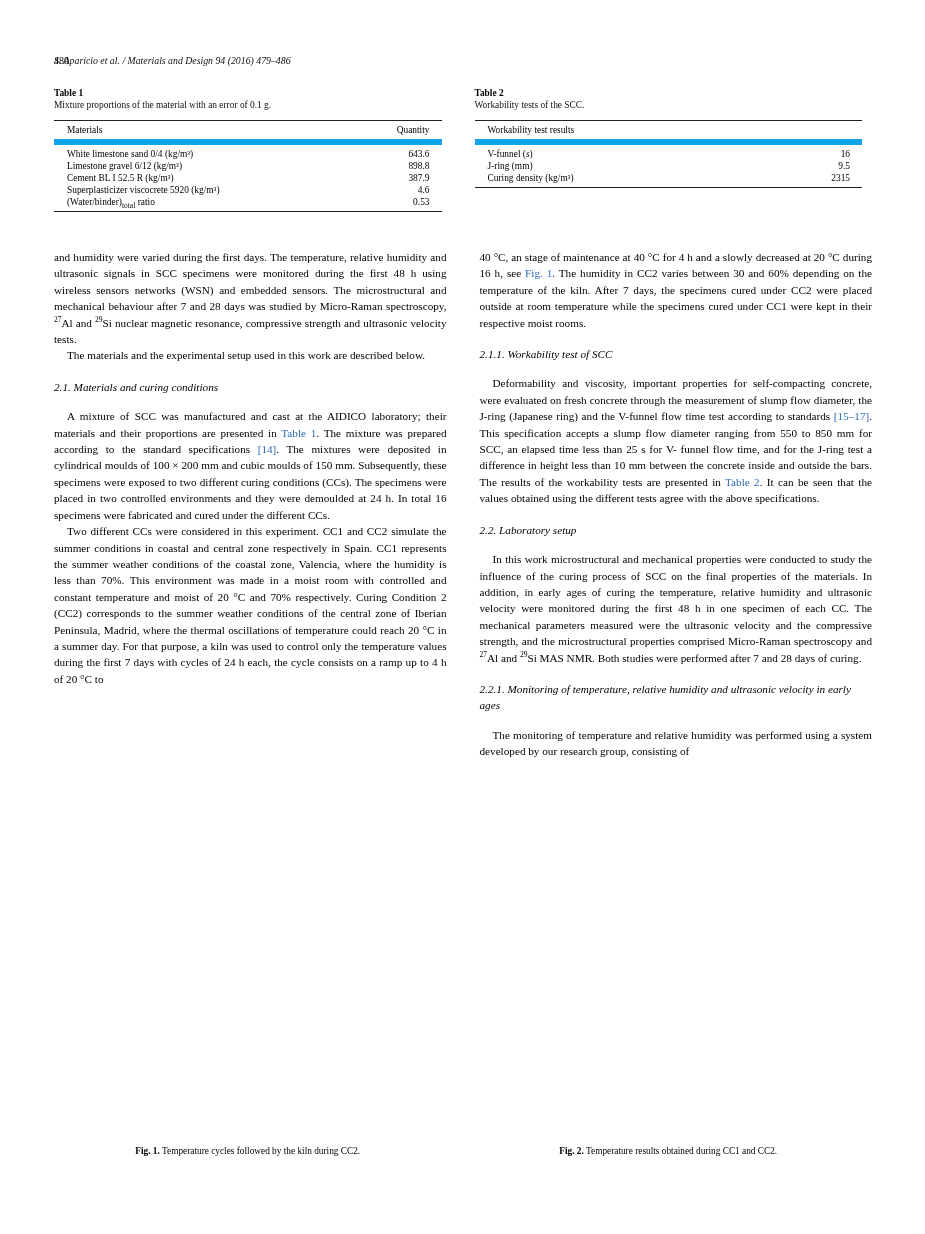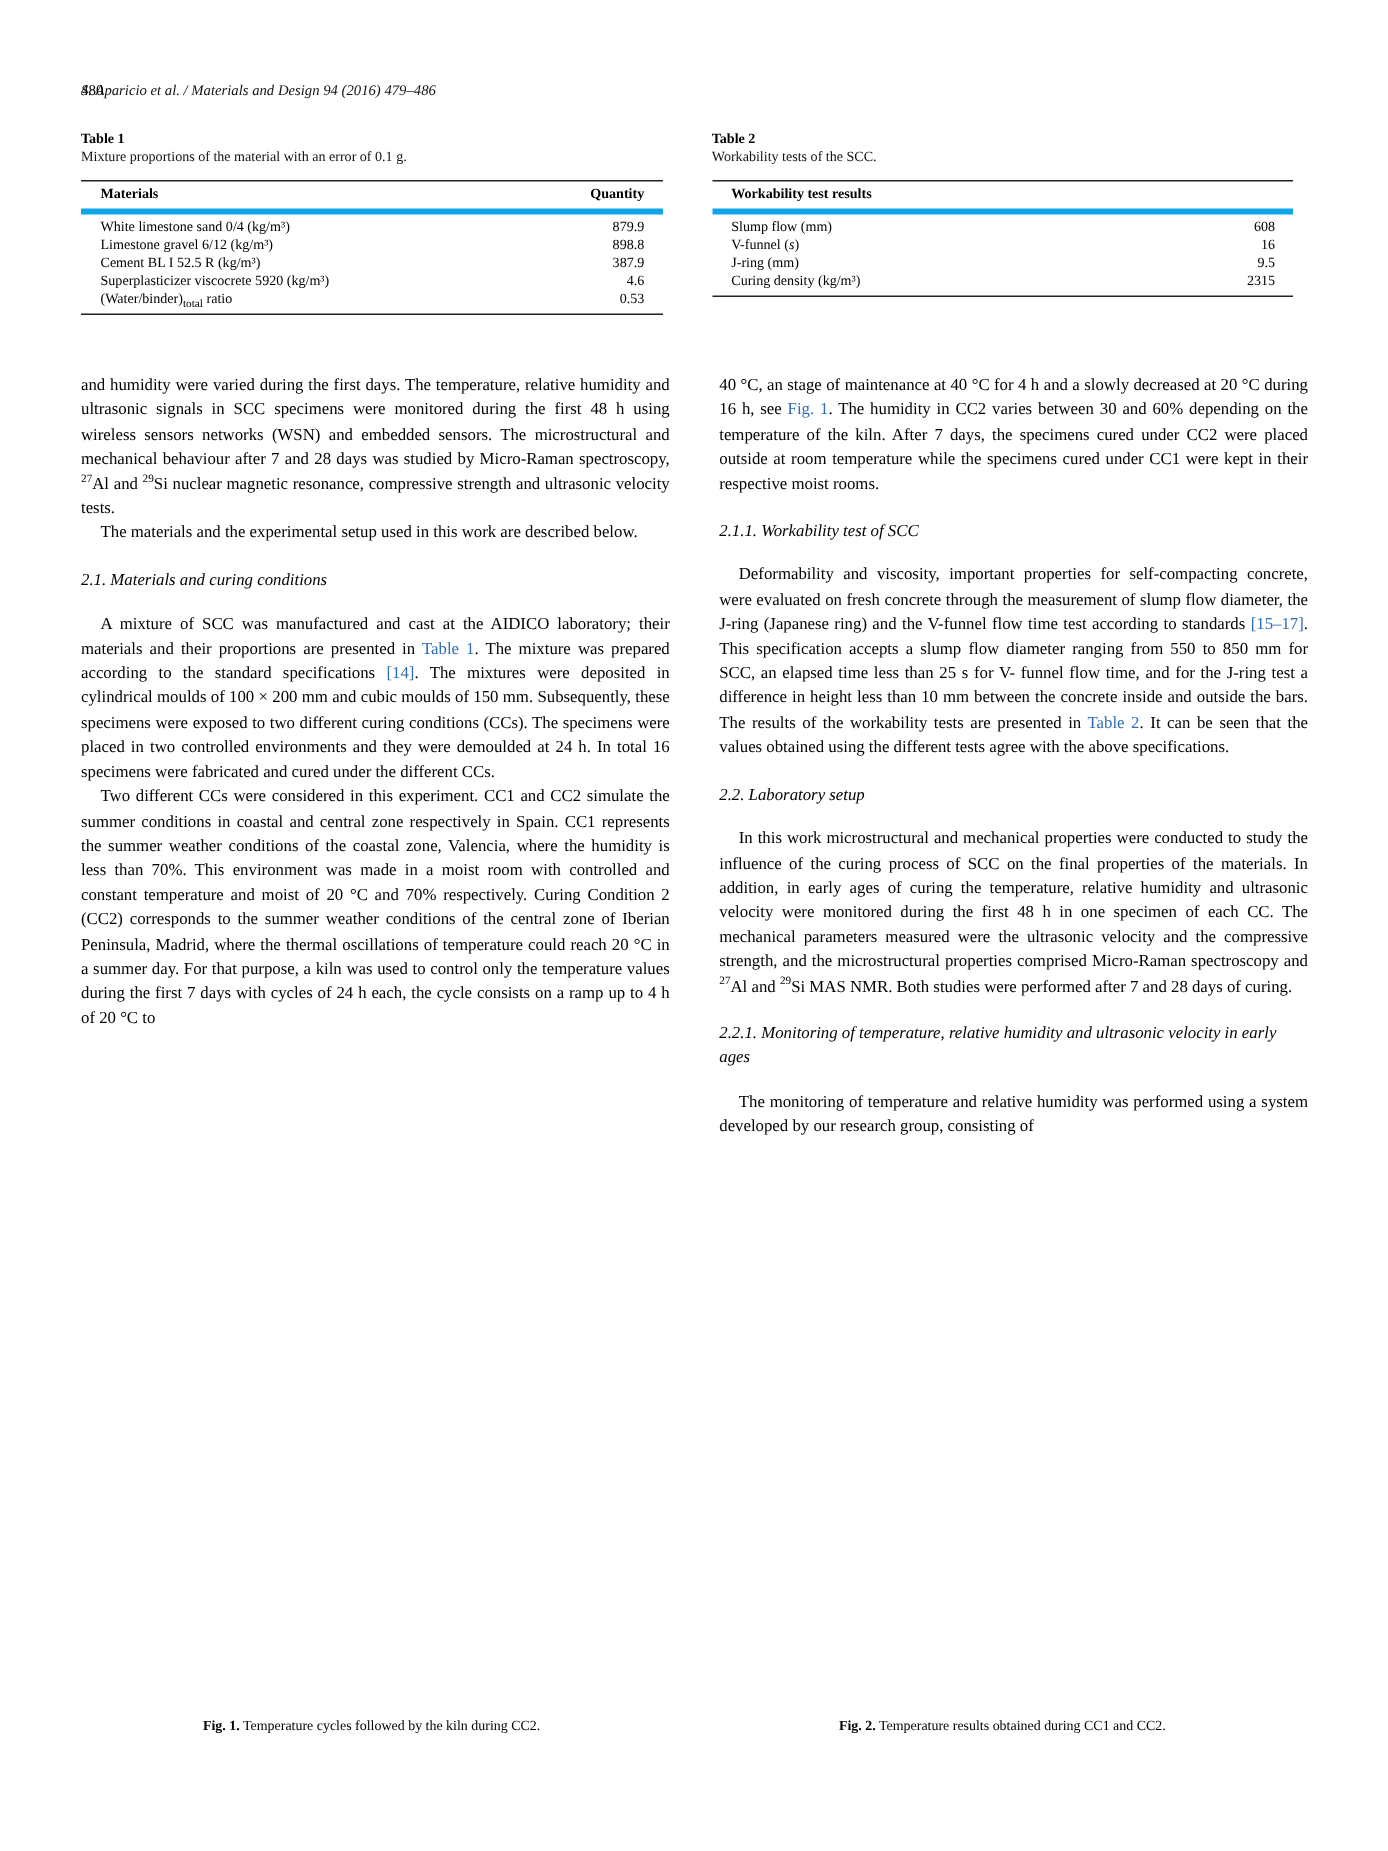--- a/index.html
+++ b/index.html
@@ -28,8 +28,8 @@
     border-top: 1px solid #222; border-bottom: 1px solid #222;
   }
   table.datatable thead th {
-    font-weight: bold; text-align: left;
-    border-bottom: 4px solid #0ea5e9;
+    font-weight: normal; text-align: left;
+    border-bottom: 6px solid #0ea5e9;
     padding: 4px 0 4px 13px; font-size: 9.4px;
   }
   table.datatable thead th.r { text-align: right; padding: 4px 12px 4px 0; }

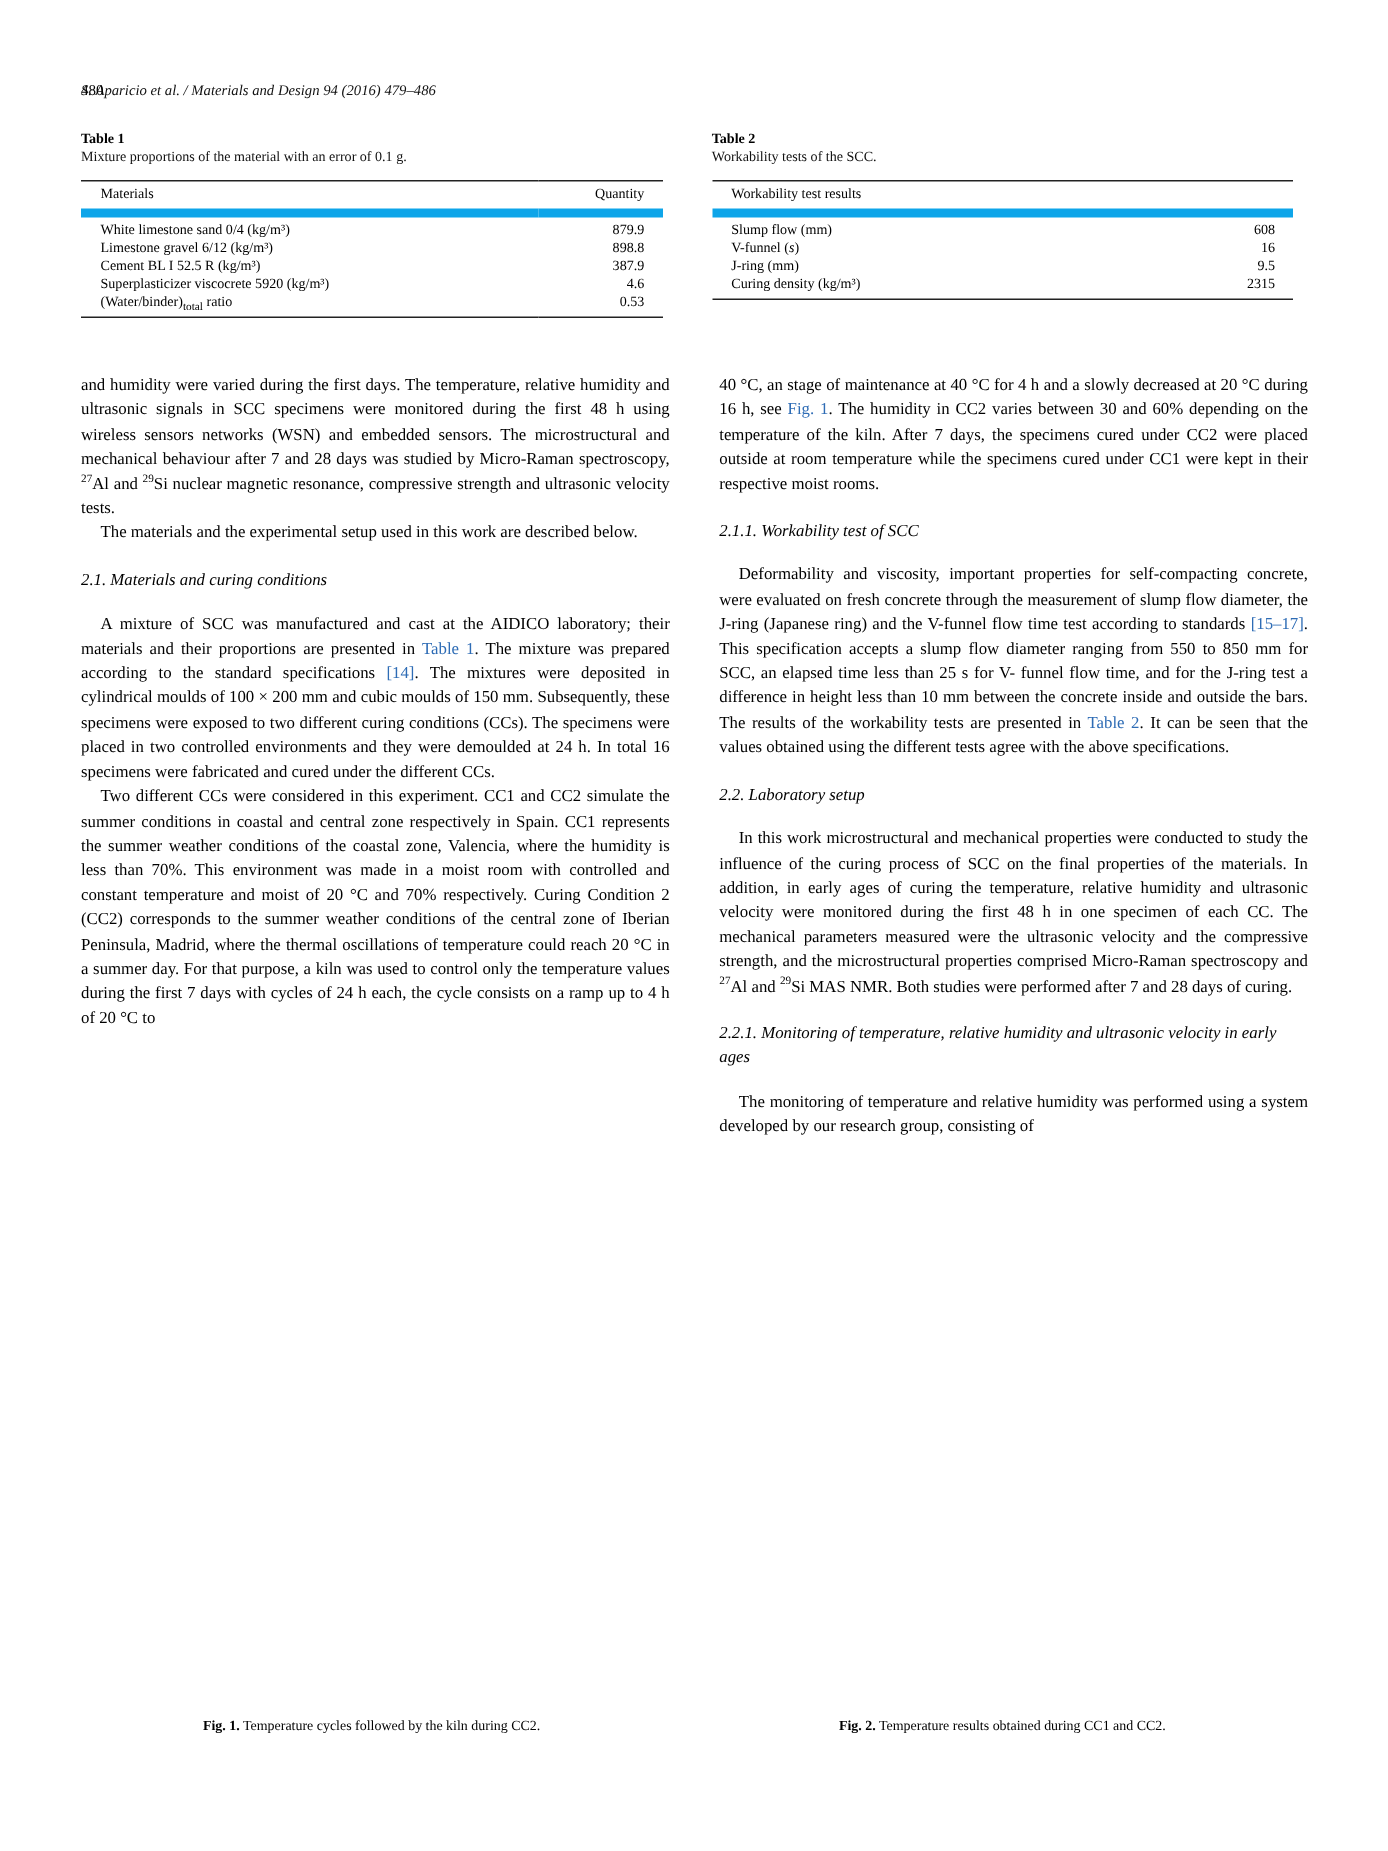--- a/index.html
+++ b/index.html
@@ -79,7 +79,7 @@
       <tbody>
         <tr>
           <td class="l"><span>White limestone sand 0/4 (kg/m³)</span></td>
-          <td class="r">879.9</td>
+          <td class="r">643.6</td>
         </tr>
         <tr>
           <td class="l"><span>Limestone gravel 6/12 (kg/m³)</span></td>

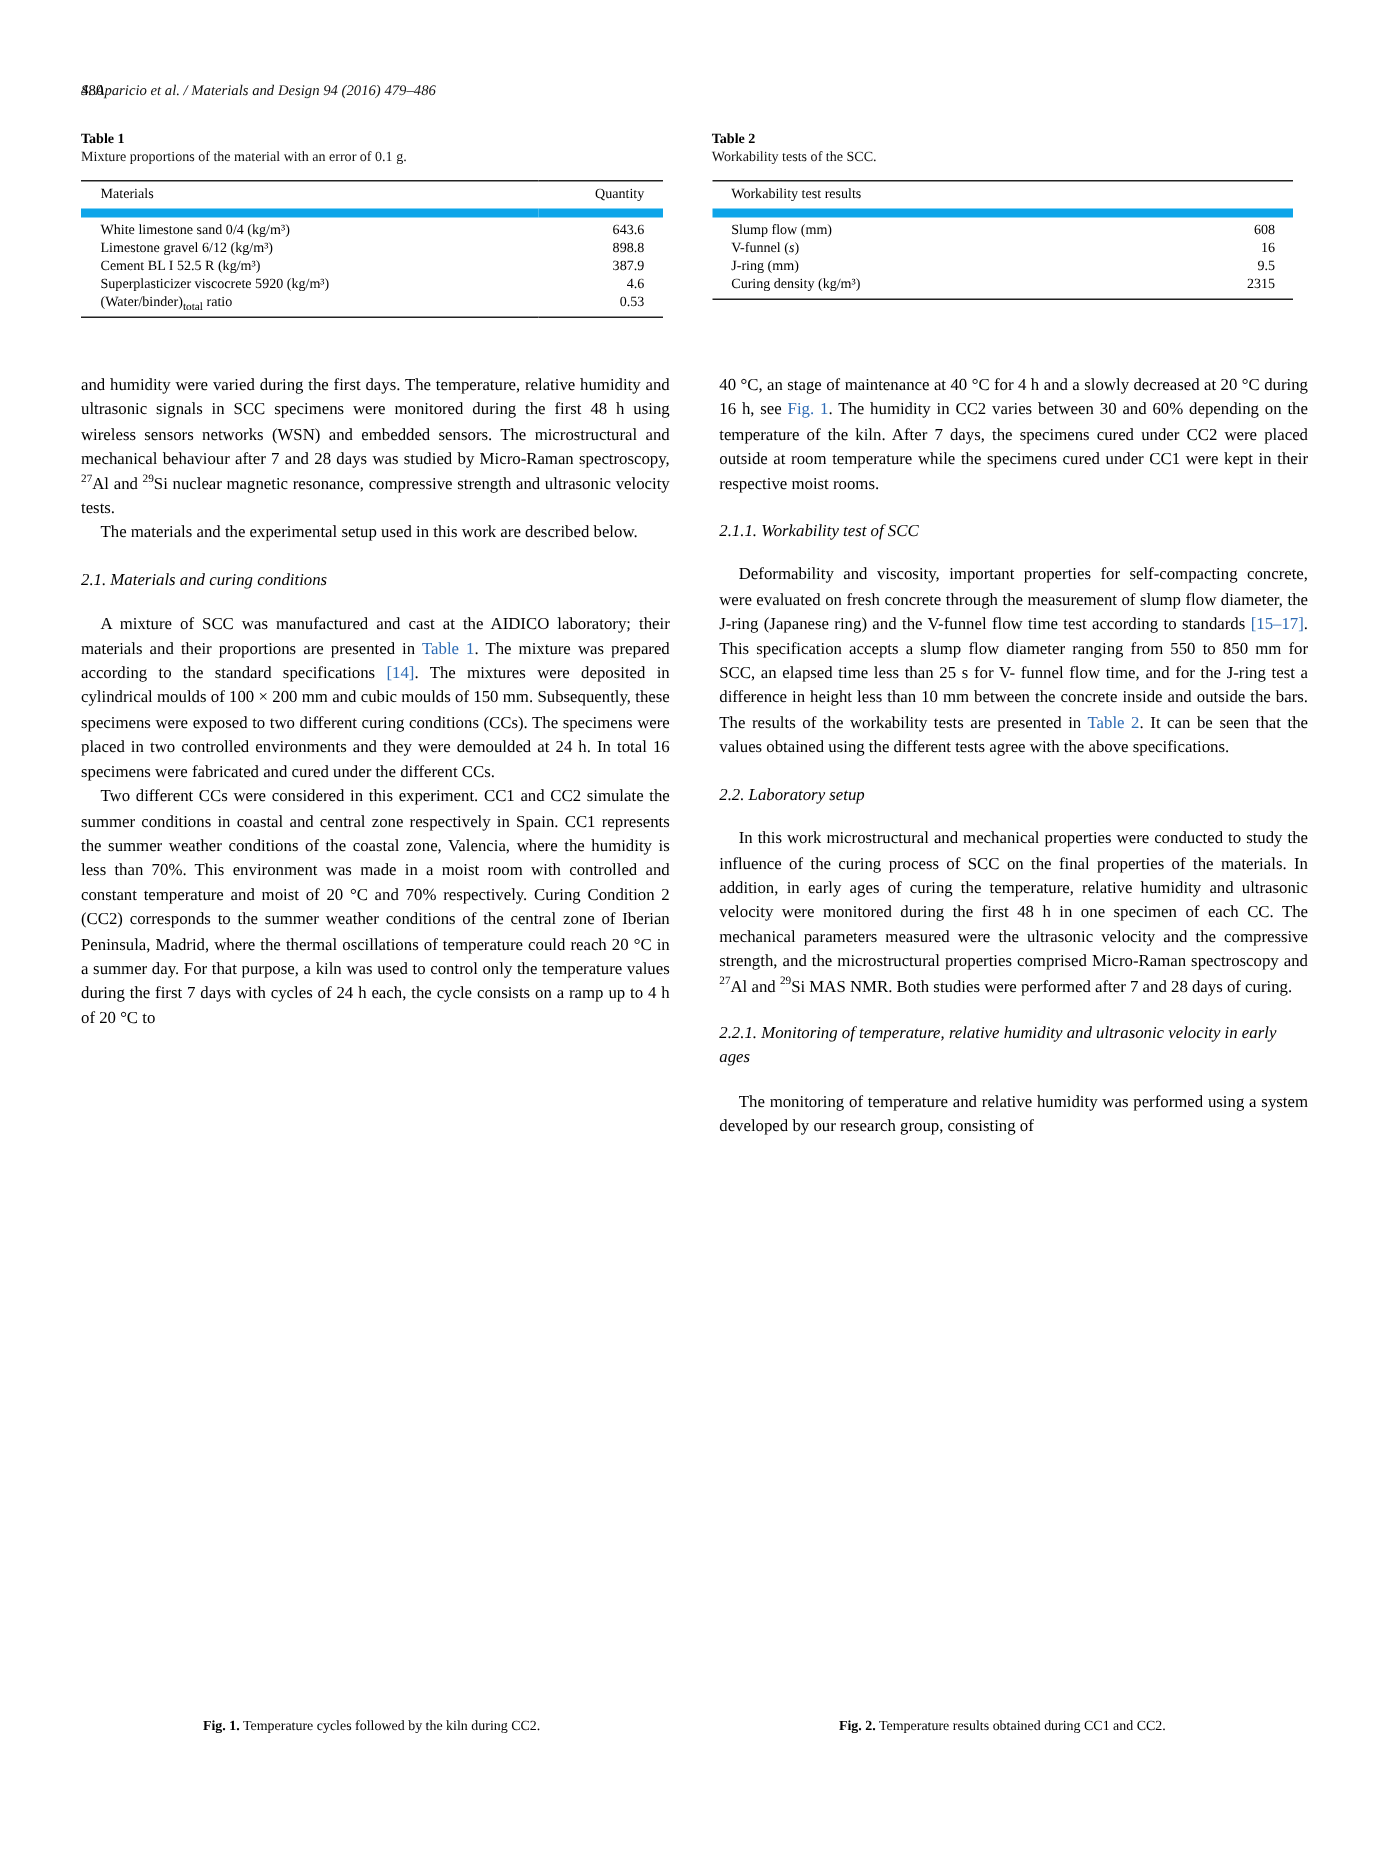--- a/index.html
+++ b/index.html
@@ -112,10 +112,6 @@
       </thead>
       <tbody>
         <tr>
-          <td class="l"><span>Slump flow (mm)</span></td>
-          <td class="r">608</td>
-        </tr>
-        <tr>
           <td class="l"><span>V-funnel (</span><span class="i">s</span><span>)</span></td>
           <td class="r">16</td>
         </tr>

